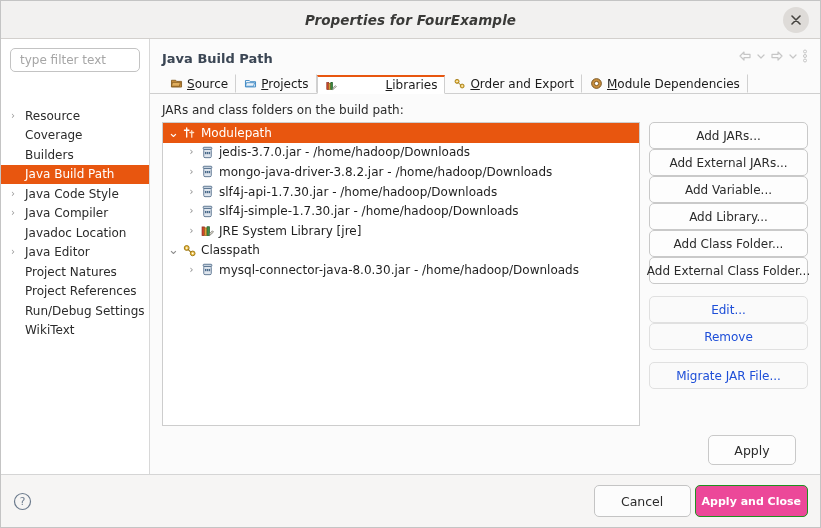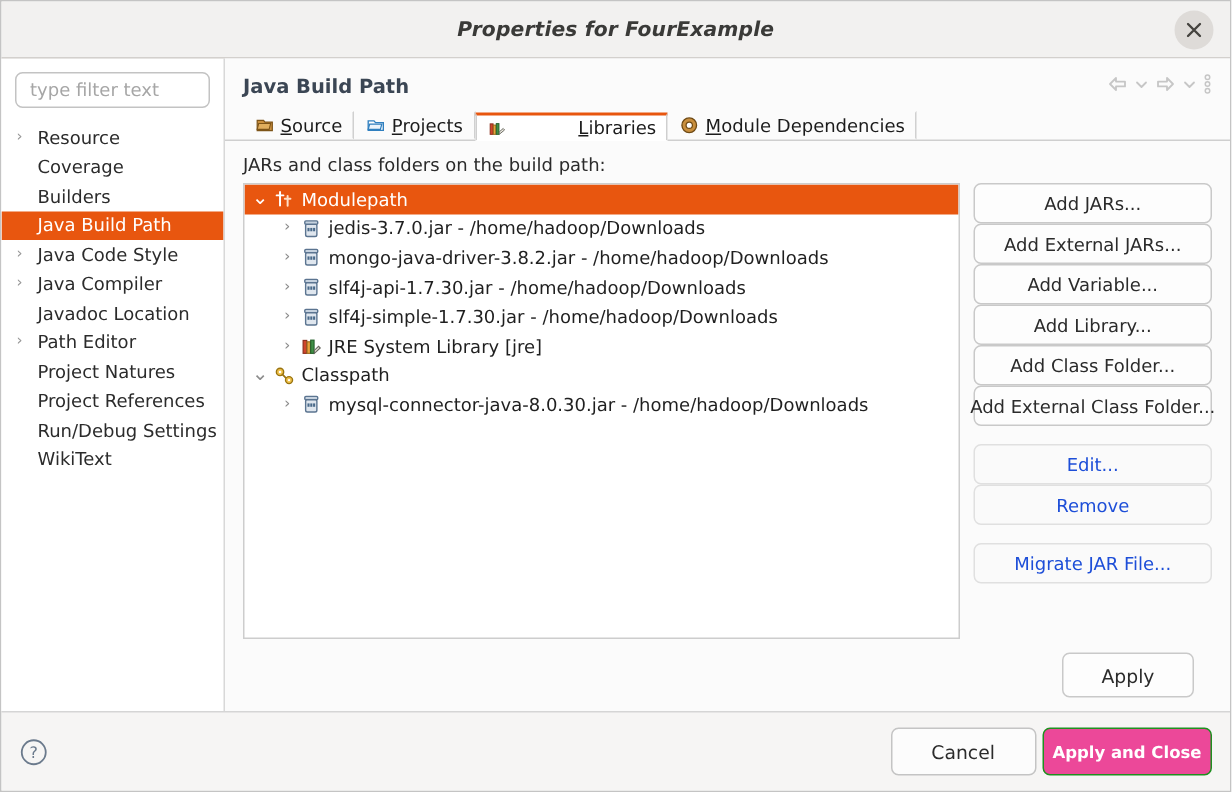--- a/index.html
+++ b/index.html
@@ -64,7 +64,7 @@
     background: #ffffff;
     border-right: 1px solid #d8d8d8;
     padding-top: 9px;
-    display: flex; flex-direction: column;
+    display: flex; flex-direction: column; gap: 24px;
   }
   #filter-input {
     margin: 0 9px 10px 9px;

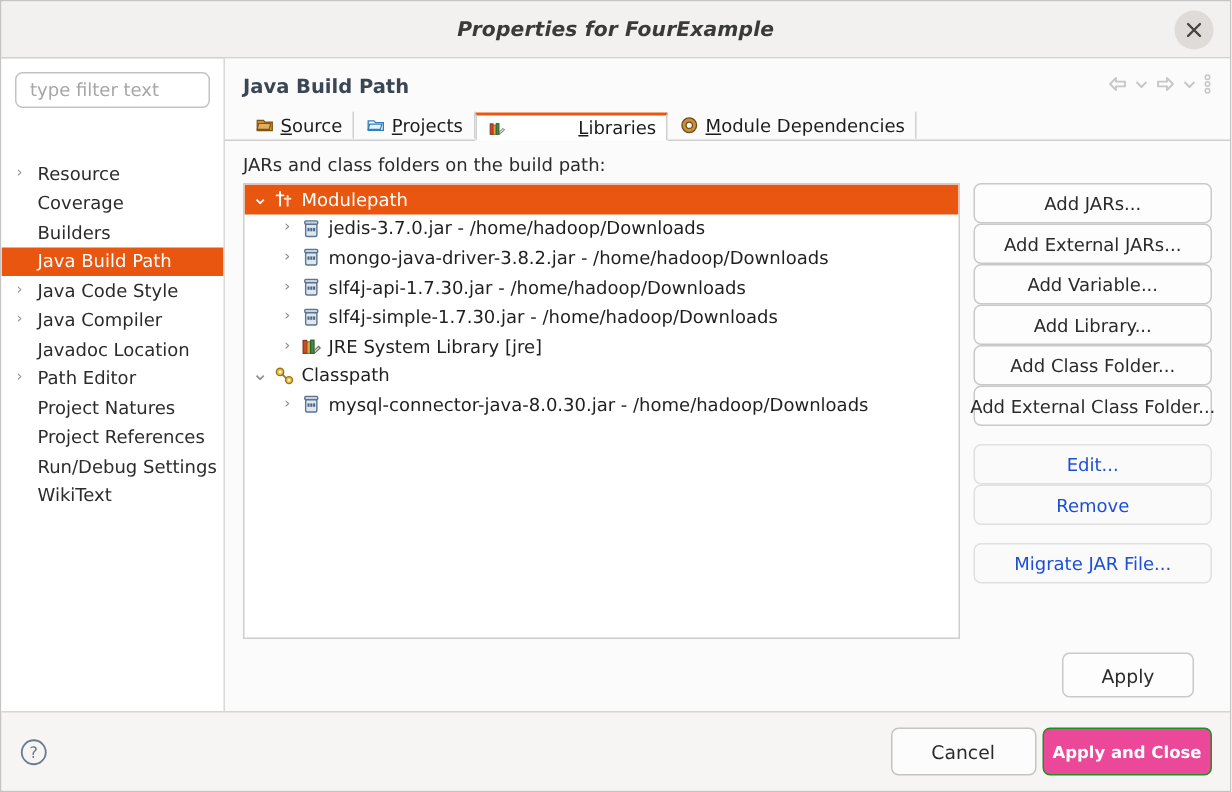--- a/index.html
+++ b/index.html
@@ -423,6 +423,16 @@
           </div>
           <div class="tab">
             <span class="tab-ico"><svg width="13" height="13" viewBox="0 0 16 16">
+                <circle cx="5" cy="5.4" r="2.5" fill="#f0c24b" stroke="#9a7410" stroke-width="1"></circle>
+                <circle cx="5" cy="5.4" r="0.85" fill="#fff"></circle>
+                <path d="M6.6 7 L11 11.5" stroke="#9a7410" stroke-width="1.2" stroke-linecap="round"></path>
+                <circle cx="11.3" cy="11.1" r="2.4" fill="#f0c24b" stroke="#9a7410" stroke-width="1"></circle>
+                <circle cx="11.3" cy="11.1" r="0.8" fill="#fff"></circle>
+              </svg></span>
+            <span><span class="mn">O</span>rder and Export</span>
+          </div>
+          <div class="tab">
+            <span class="tab-ico"><svg width="13" height="13" viewBox="0 0 16 16">
                 <circle cx="8" cy="8" r="6" fill="#c98f3e" stroke="#6f4a14" stroke-width="1.1"></circle>
                 <circle cx="8" cy="8" r="2.6" fill="#ffffff" stroke="#6f4a14" stroke-width="1"></circle>
               </svg></span>

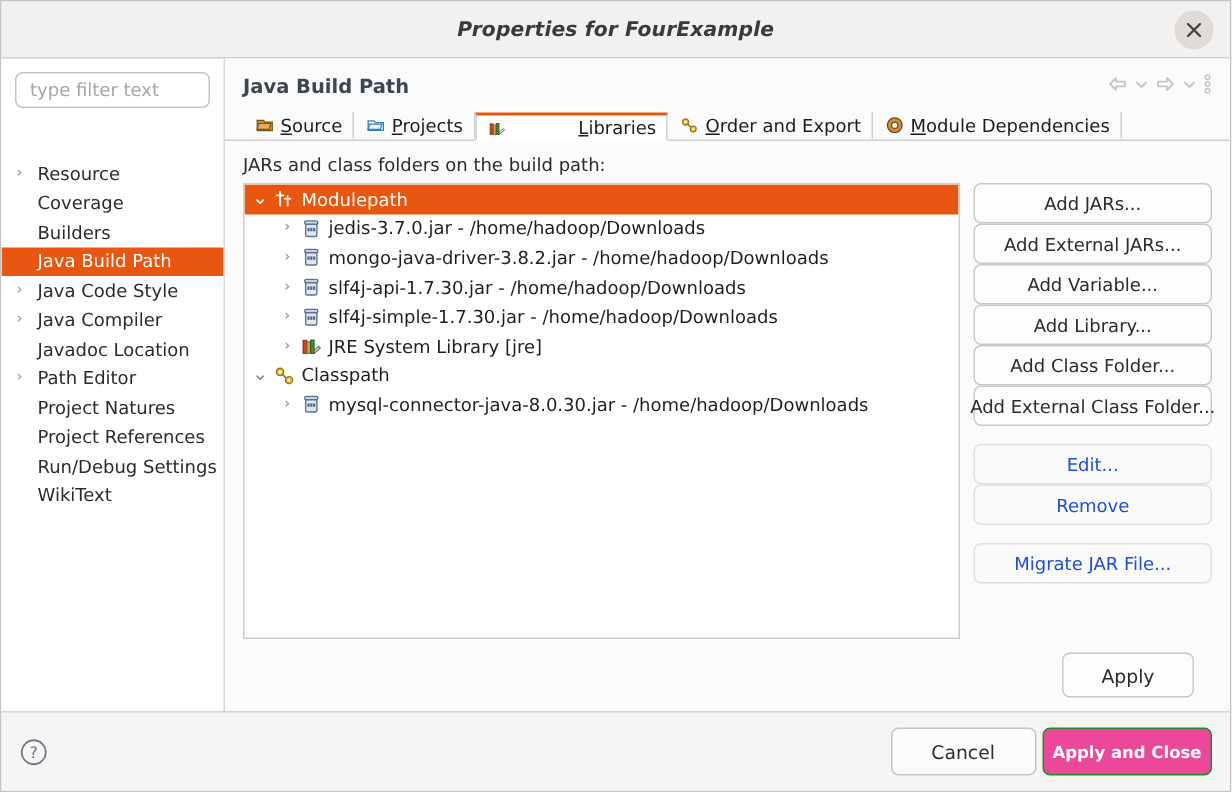--- a/index.html
+++ b/index.html
@@ -345,7 +345,7 @@
           </div>
           <div class="nav-item">
             <span class="twisty">›</span>
-            <span class="nav-label">Path Editor</span>
+            <span class="nav-label">Java Editor</span>
           </div>
           <div class="nav-item no-twisty">
             <span class="nav-label">Project Natures</span>

